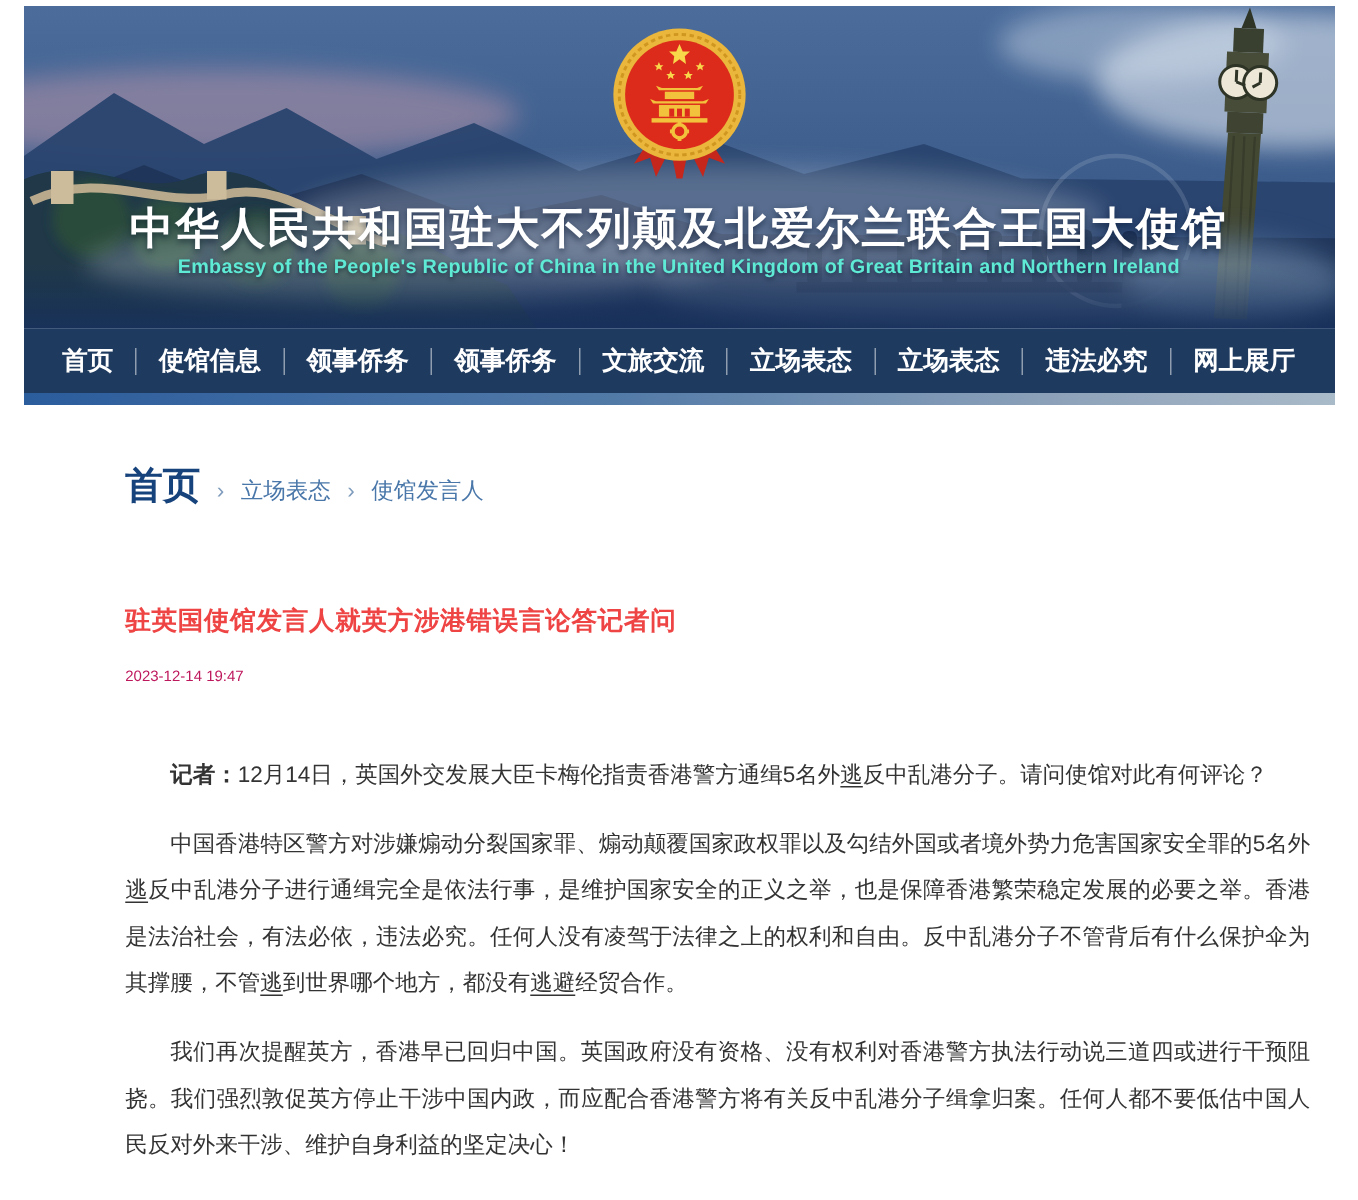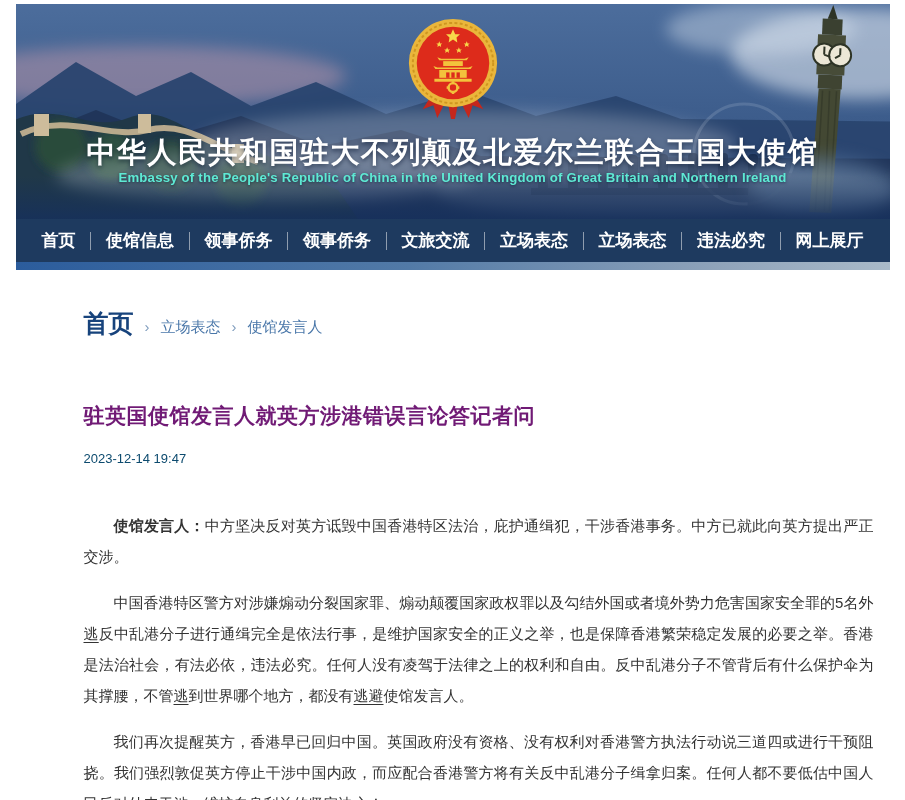--- a/index.html
+++ b/index.html
@@ -32,7 +32,7 @@
   .crumb-sep { color:#7f9cbd; font-size:15px; }
   .crumb-link { color:#4a77a9; font-size:15px; text-decoration:none; cursor:pointer; }
 
-  .article-title { margin-top:62px; color:#701a75; font-size:21px; font-weight:700; letter-spacing:.5px; }
+  .article-title { margin-top:62px; color:#ef4444; font-size:17px; font-weight:700; letter-spacing:.5px; }
   .article-date  { margin-top:21px; color:#0c4a6e; font-size:13px; }
   .article-body  { margin-top:44px; }
   .article-body p { margin:0 0 15px; color:#333; font-size:15px; line-height:2.07;

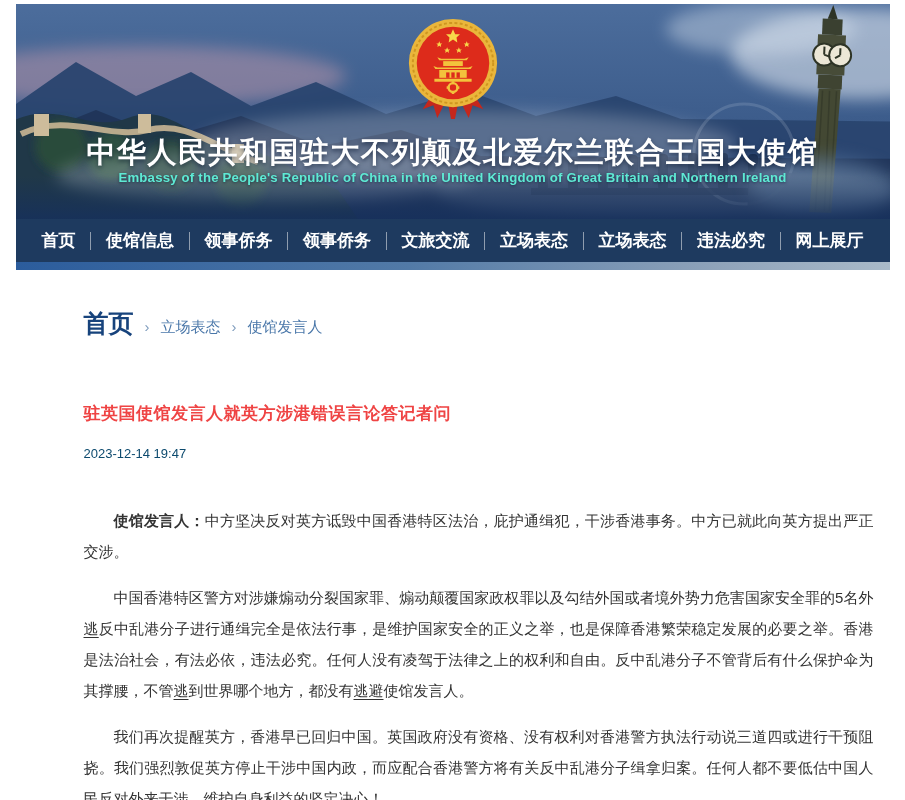--- a/index.html
+++ b/index.html
@@ -33,7 +33,7 @@
   .crumb-link { color:#4a77a9; font-size:15px; text-decoration:none; cursor:pointer; }
 
   .article-title { margin-top:62px; color:#ef4444; font-size:17px; font-weight:700; letter-spacing:.5px; }
-  .article-date  { margin-top:21px; color:#0c4a6e; font-size:13px; }
+  .article-date  { margin-top:21px; color:#be185d; font-size:10px; }
   .article-body  { margin-top:44px; }
   .article-body p { margin:0 0 15px; color:#333; font-size:15px; line-height:2.07;
       text-indent:2em; text-align:justify; }

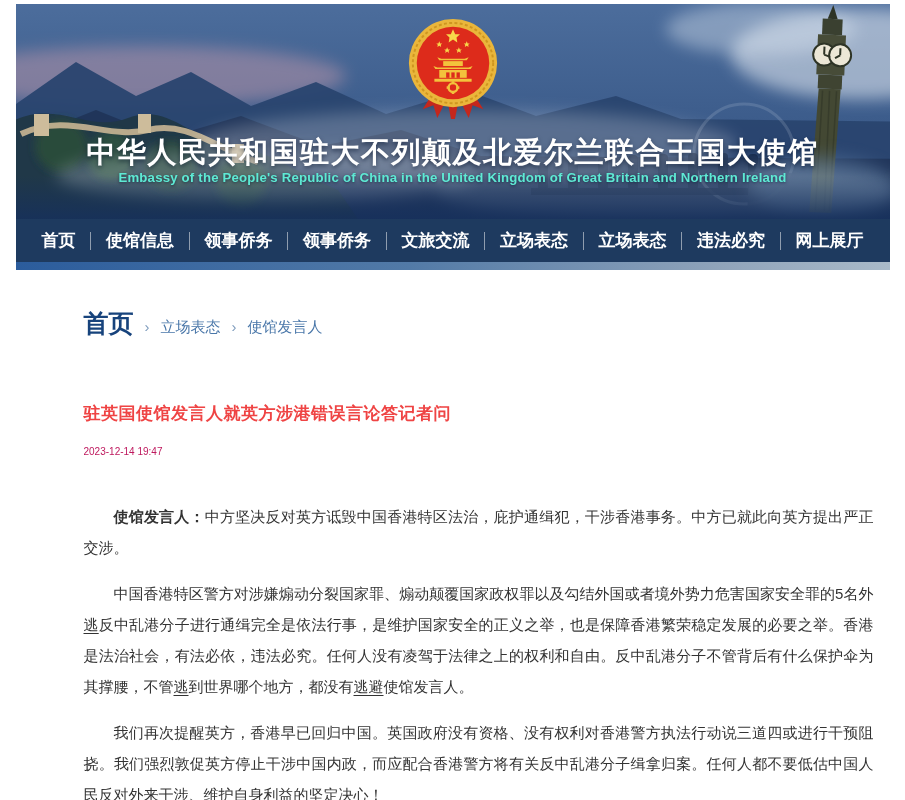--- a/index.html
+++ b/index.html
@@ -196,6 +196,7 @@
     <div class="article-date">2023-12-14 19:47</div>
 
     <div class="article-body">
+        <p><span class="bold">记者：</span><span>12月14日，英国外交发展大臣卡梅伦指责香港警方通缉5名外</span><span class="underline">逃</span><span>反中乱港分子。请问使馆对此有何评论？</span></p>
         <p><span class="bold">使馆发言人：</span><span>中方坚决反对英方诋毁中国香港特区法治，庇护通缉犯，干涉香港事务。中方已就此向英方提出严正交涉。</span></p>
         <p><span>中国香港特区警方对涉嫌煽动分裂国家罪、煽动颠覆国家政权罪以及勾结外国或者境外势力危害国家安全罪的5名外</span><span class="underline">逃</span><span>反中乱港分子进行通缉完全是依法行事，是维护国家安全的正义之举，也是保障香港繁荣稳定发展的必要之举。香港是法治社会，有法必依，违法必究。任何人没有凌驾于法律之上的权利和自由。反中乱港分子不管背后有什么保护伞为其撑腰，不管</span><span class="underline">逃</span><span>到世界哪个地方，都没有</span><span class="underline">逃避</span><span>使馆发言人。</span></p>
         <p><span>我们再次提醒英方，香港早已回归中国。英国政府没有资格、没有权利对香港警方执法行动说三道四或进行干预阻挠。我们强烈敦促英方停止干涉中国内政，而应配合香港警方将有关反中乱港分子缉拿归案。任何人都不要低估中国人民反对外来干涉、维护自身利益的坚定决心！</span></p>

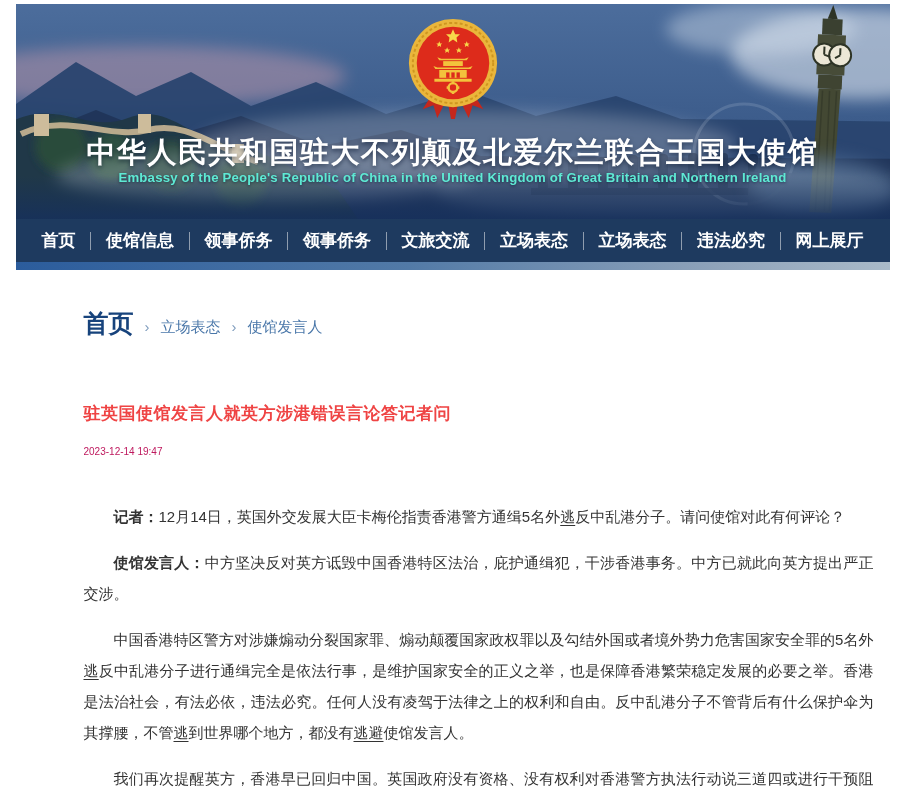--- a/index.html
+++ b/index.html
@@ -197,7 +197,6 @@
 
     <div class="article-body">
         <p><span class="bold">记者：</span><span>12月14日，英国外交发展大臣卡梅伦指责香港警方通缉5名外</span><span class="underline">逃</span><span>反中乱港分子。请问使馆对此有何评论？</span></p>
-        <p><span class="bold">使馆发言人：</span><span>中方坚决反对英方诋毁中国香港特区法治，庇护通缉犯，干涉香港事务。中方已就此向英方提出严正交涉。</span></p>
         <p><span>中国香港特区警方对涉嫌煽动分裂国家罪、煽动颠覆国家政权罪以及勾结外国或者境外势力危害国家安全罪的5名外</span><span class="underline">逃</span><span>反中乱港分子进行通缉完全是依法行事，是维护国家安全的正义之举，也是保障香港繁荣稳定发展的必要之举。香港是法治社会，有法必依，违法必究。任何人没有凌驾于法律之上的权利和自由。反中乱港分子不管背后有什么保护伞为其撑腰，不管</span><span class="underline">逃</span><span>到世界哪个地方，都没有</span><span class="underline">逃避</span><span>使馆发言人。</span></p>
         <p><span>我们再次提醒英方，香港早已回归中国。英国政府没有资格、没有权利对香港警方执法行动说三道四或进行干预阻挠。我们强烈敦促英方停止干涉中国内政，而应配合香港警方将有关反中乱港分子缉拿归案。任何人都不要低估中国人民反对外来干涉、维护自身利益的坚定决心！</span></p>
       </div>

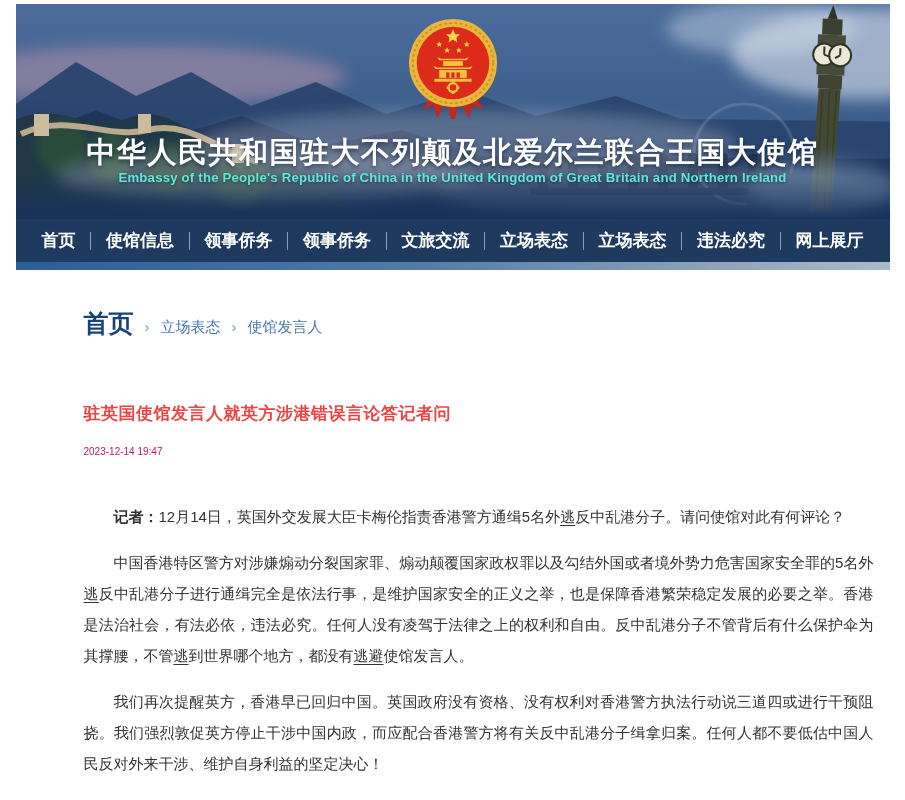--- a/index.html
+++ b/index.html
@@ -197,7 +197,7 @@
 
     <div class="article-body">
         <p><span class="bold">记者：</span><span>12月14日，英国外交发展大臣卡梅伦指责香港警方通缉5名外</span><span class="underline">逃</span><span>反中乱港分子。请问使馆对此有何评论？</span></p>
-        <p><span>中国香港特区警方对涉嫌煽动分裂国家罪、煽动颠覆国家政权罪以及勾结外国或者境外势力危害国家安全罪的5名外</span><span class="underline">逃</span><span>反中乱港分子进行通缉完全是依法行事，是维护国家安全的正义之举，也是保障香港繁荣稳定发展的必要之举。香港是法治社会，有法必依，违法必究。任何人没有凌驾于法律之上的权利和自由。反中乱港分子不管背后有什么保护伞为其撑腰，不管</span><span class="underline">逃</span><span>到世界哪个地方，都没有</span><span class="underline">逃避</span><span>使馆发言人。</span></p>
+        <p><span>中国香港特区警方对涉嫌煽动分裂国家罪、煽动颠覆国家政权罪以及勾结外国或者境外势力危害国家安全罪的5名外</span><span class="underline">逃</span><span>反中乱港分子进行通缉完全是依法行事，是维护国家安全的正义之举，也是保障香港繁荣稳定发展的必要之举。香港是法治社会，有法必依，违法必究。任何人没有凌驾于法律之上的权利和自由。反中乱港分子不管背后有什么保护伞为其撑腰，不管</span><span class="underline">逃</span><span>到世界哪个地方，都没有</span><span class="underline">逃避</span><span>经贸合作。</span></p>
         <p><span>我们再次提醒英方，香港早已回归中国。英国政府没有资格、没有权利对香港警方执法行动说三道四或进行干预阻挠。我们强烈敦促英方停止干涉中国内政，而应配合香港警方将有关反中乱港分子缉拿归案。任何人都不要低估中国人民反对外来干涉、维护自身利益的坚定决心！</span></p>
       </div>
   </main>

